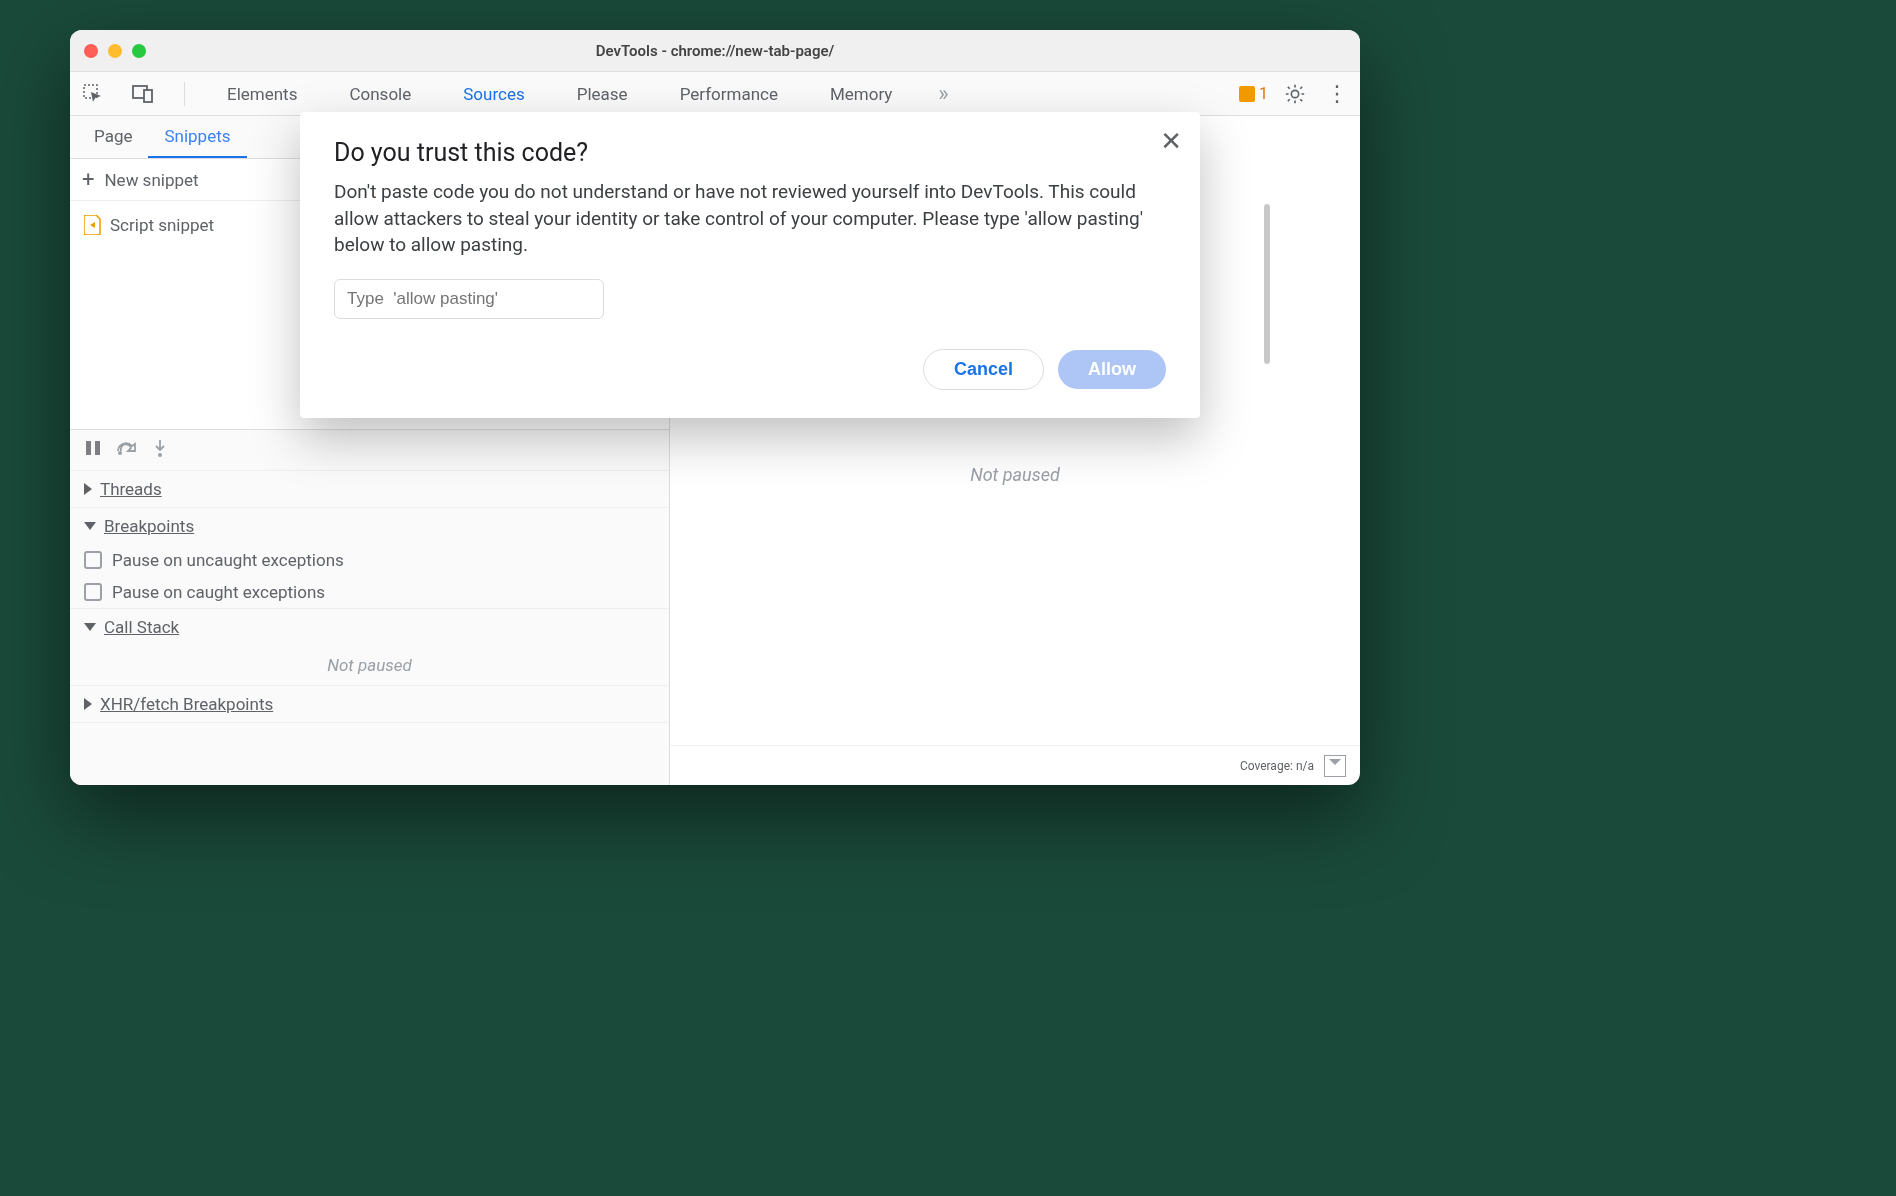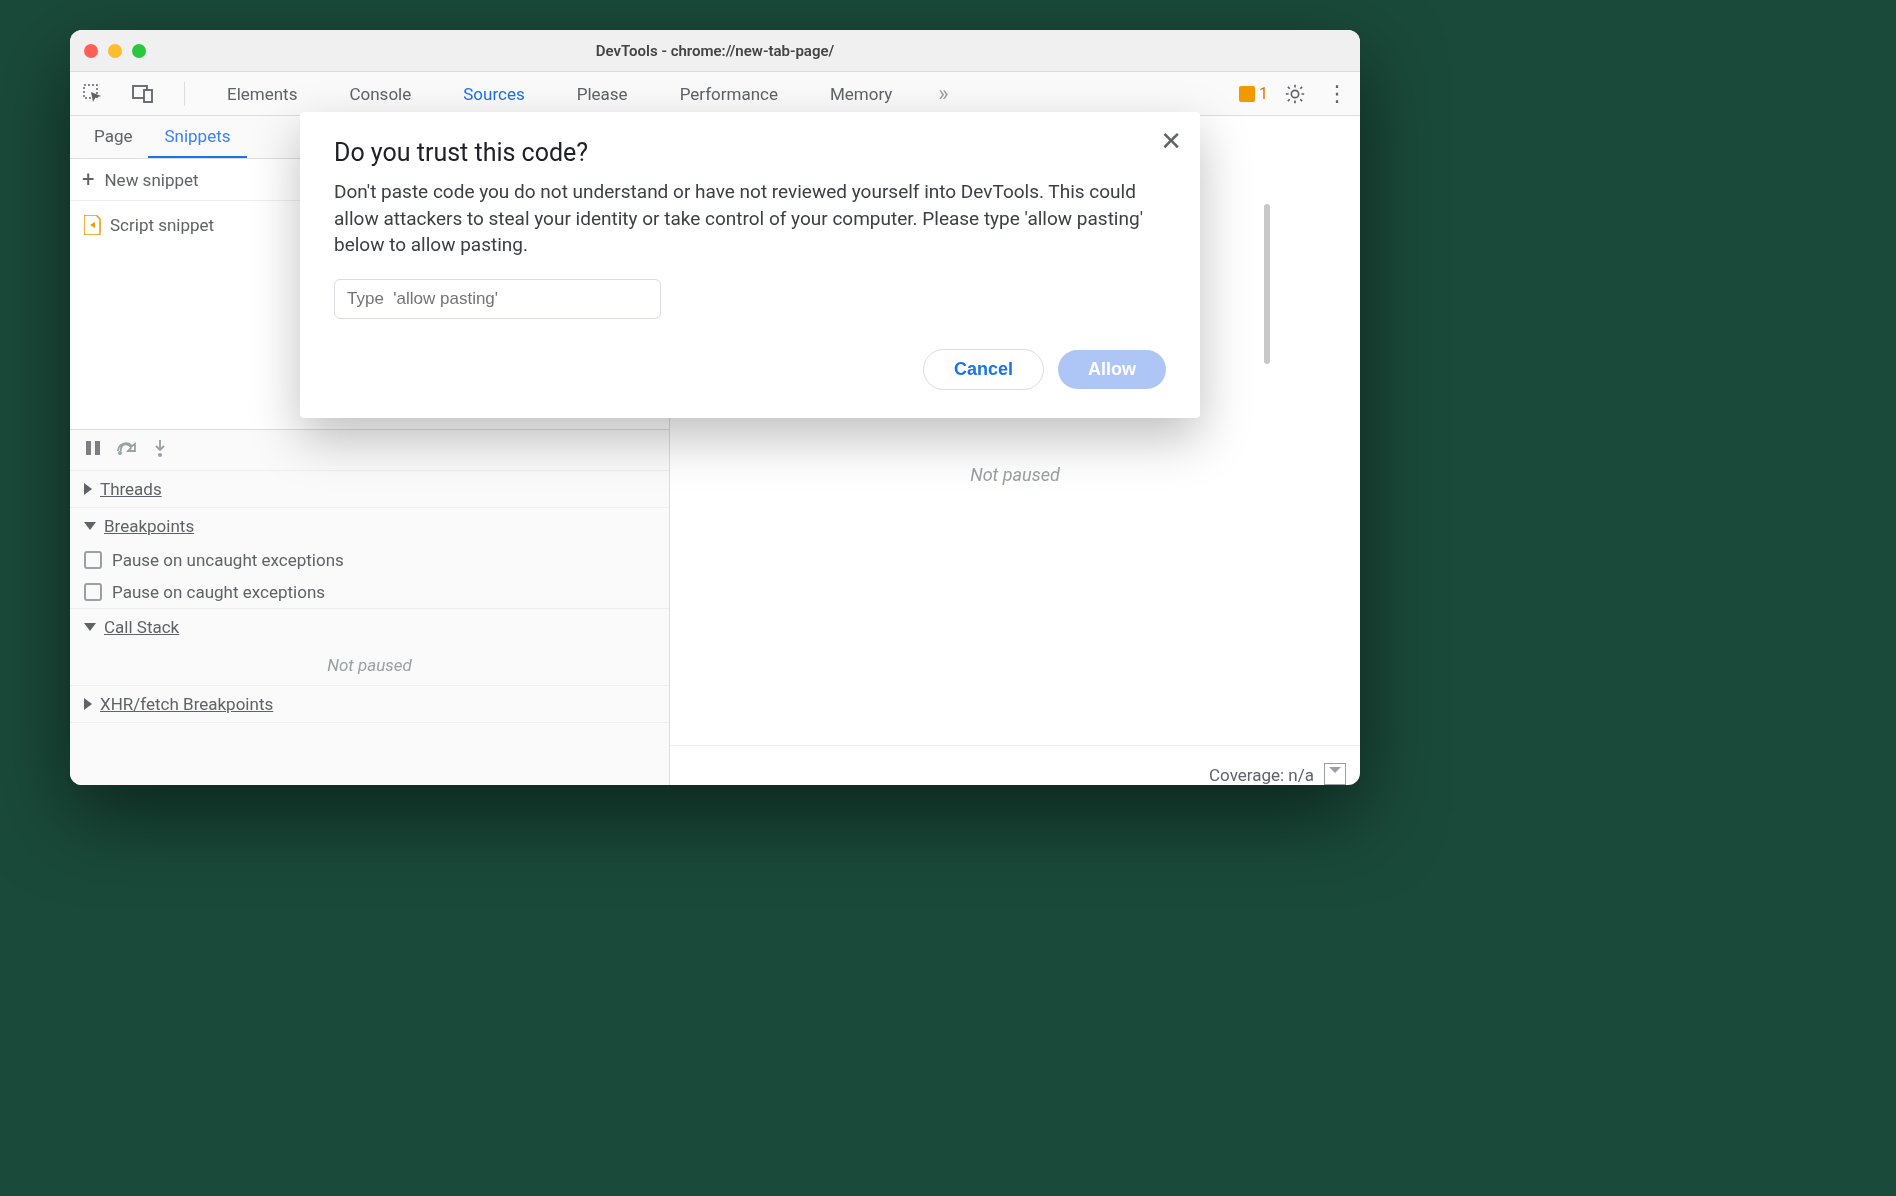--- a/index.html
+++ b/index.html
@@ -269,7 +269,7 @@
     .dialog-title { font-size: 25px; color: #202124; margin-bottom: 12px; }
     .dialog-body { font-size: 19px; color: #3c4043; line-height: 1.4; margin-bottom: 20px; }
     .dialog-input {
-      width: 327px;
+      width: 270px;
       padding: 9px 12px;
       font-size: 17px;
       border: 1px solid #dadce0;

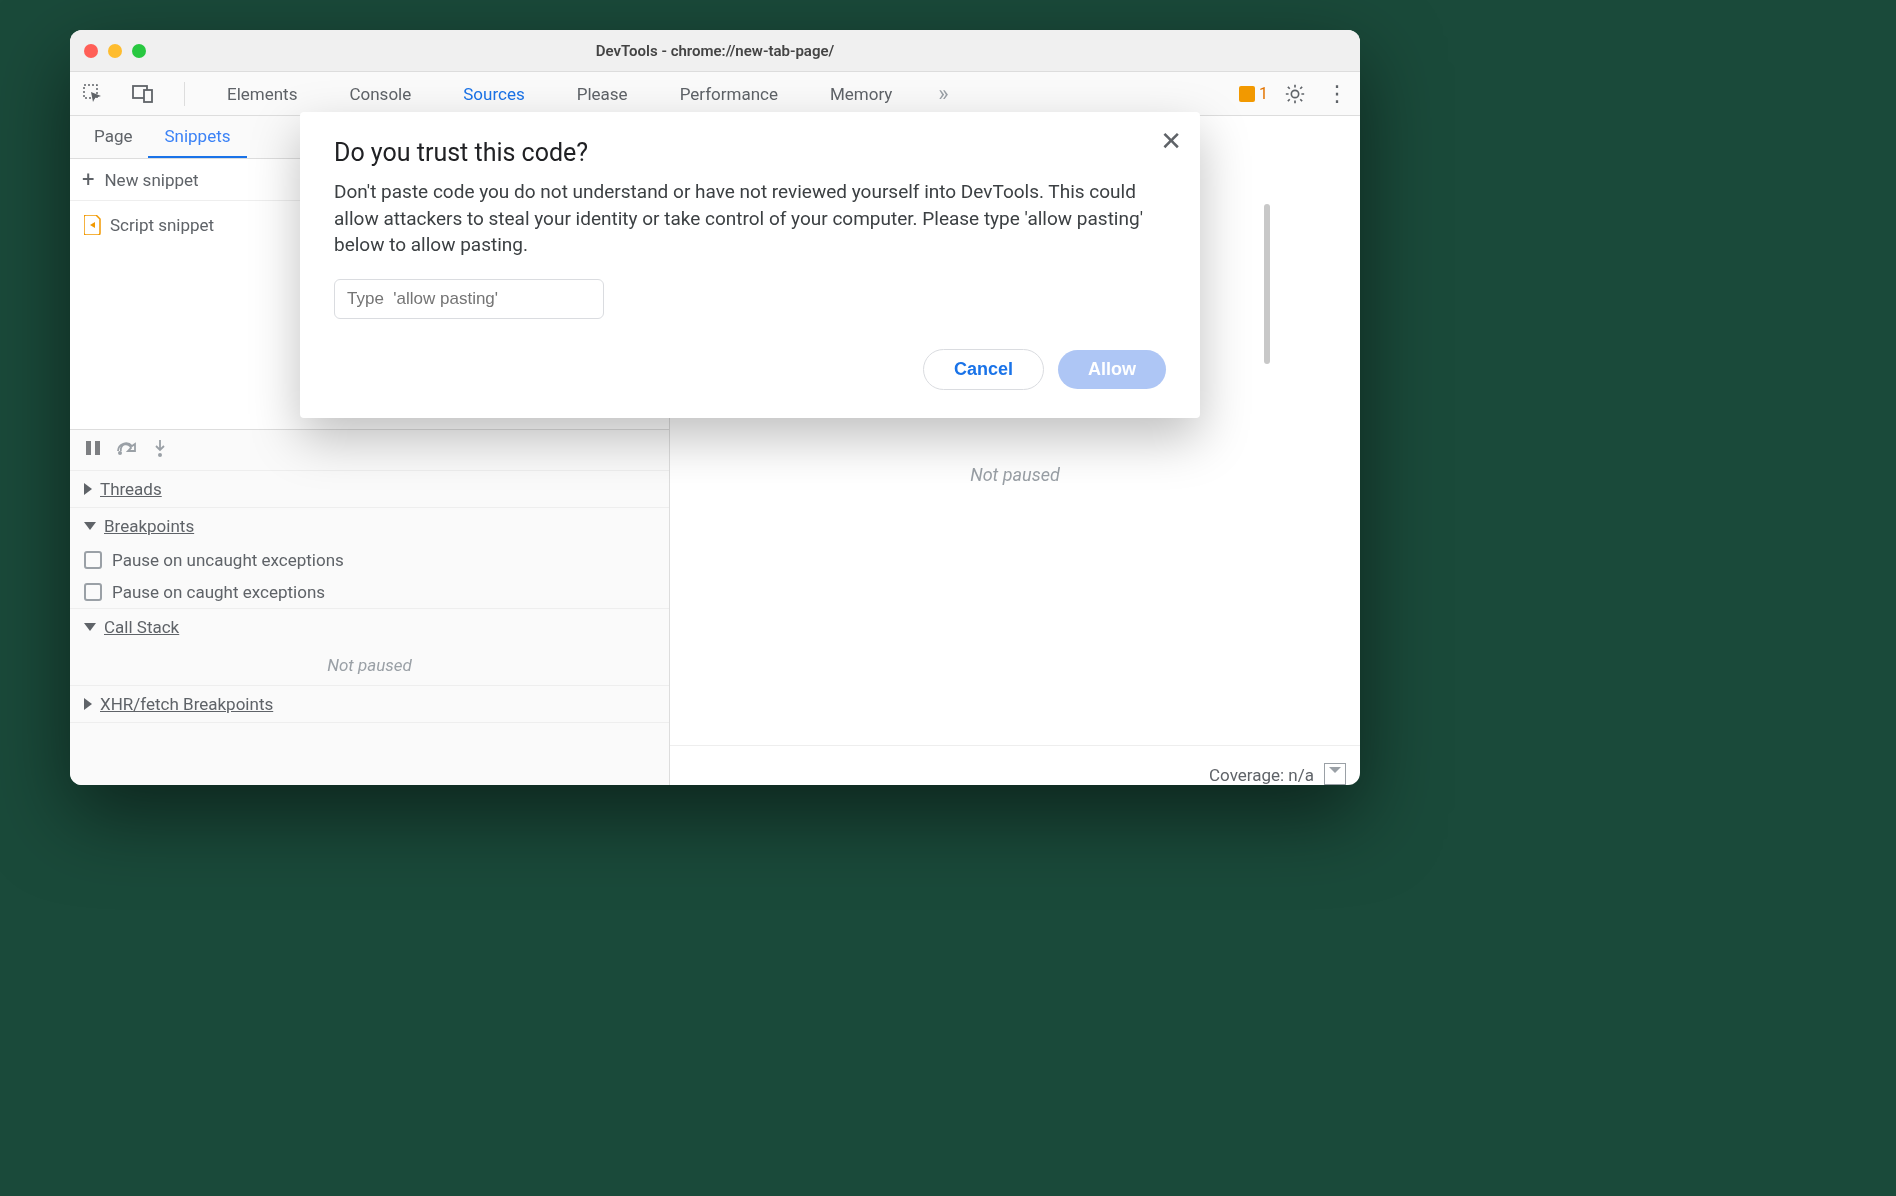--- a/index.html
+++ b/index.html
@@ -200,12 +200,12 @@
       height: 40px;
       border-top: 1px solid #eee;
       display: flex;
-      align-items: flex-end;
+      align-items: center;
       justify-content: flex-end;
       padding: 0 14px;
       gap: 10px;
       color: #5f6368;
-      font-size: 17px;
+      font-size: 12px;
     }
     .coverage-icon {
       width: 22px; height: 22px;

